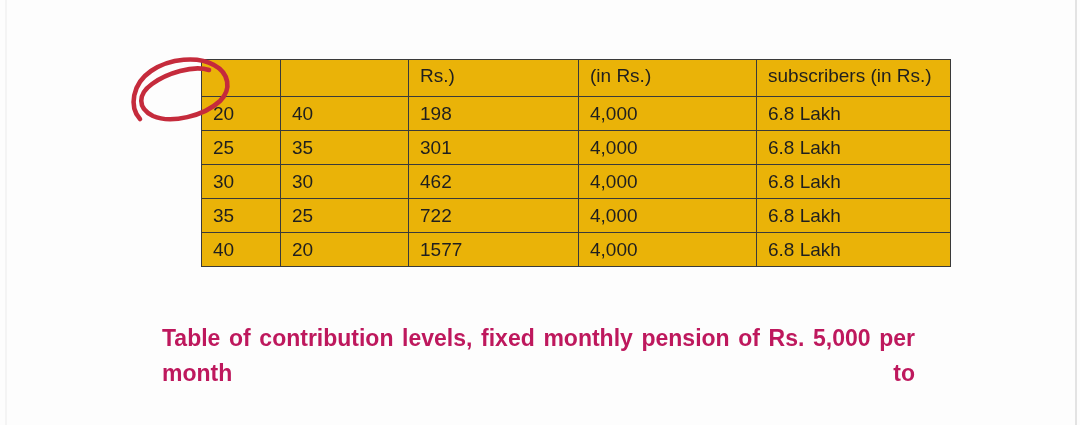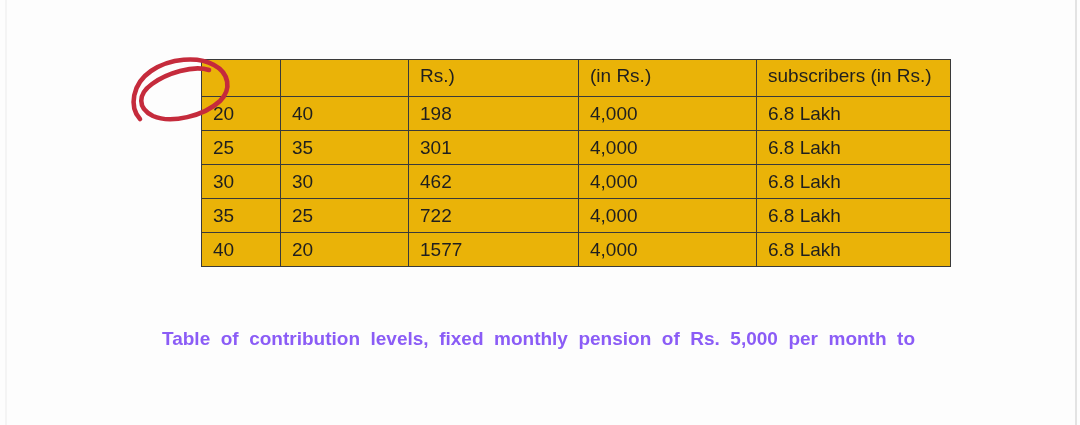--- a/index.html
+++ b/index.html
@@ -78,10 +78,10 @@
     position: absolute;
     left: 162px; top: 321px;
     width: 753px;
-    font-size: 19px;
+    font-size: 23px;
     font-weight: 700;
     line-height: 35px;
-    color: #8b5cf6;
+    color: #be185d;
   }
   .caption .cap-line { display: block; }
   .caption .cap-line.justify {

